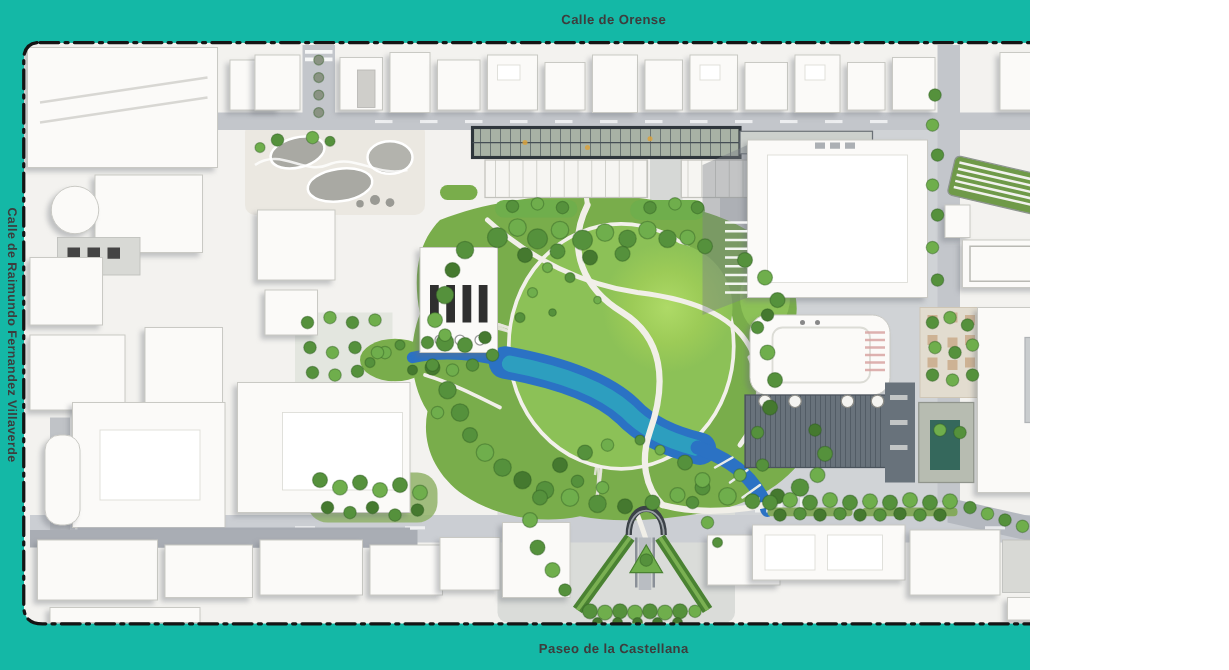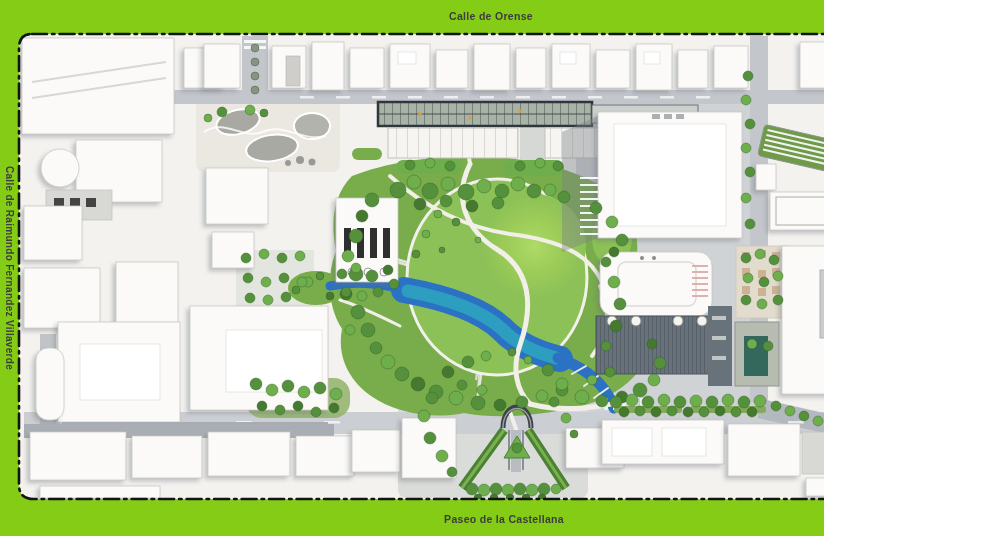--- a/index.html
+++ b/index.html
@@ -3,7 +3,7 @@
 <meta charset="utf-8">
 <style>
   html,body{margin:0;padding:0;background:#ffffff;}
-  #stage{position:relative;width:824px;height:536px;background:#84cc16;overflow:hidden;
+  #stage{position:relative;width:824px;height:536px;background:#14b8a6;overflow:hidden;
          font-family:"Liberation Sans", sans-serif;}
   .street-label{position:absolute;font-size:10.5px;font-weight:bold;color:#3d3d3d;
                 letter-spacing:.3px;white-space:nowrap;}

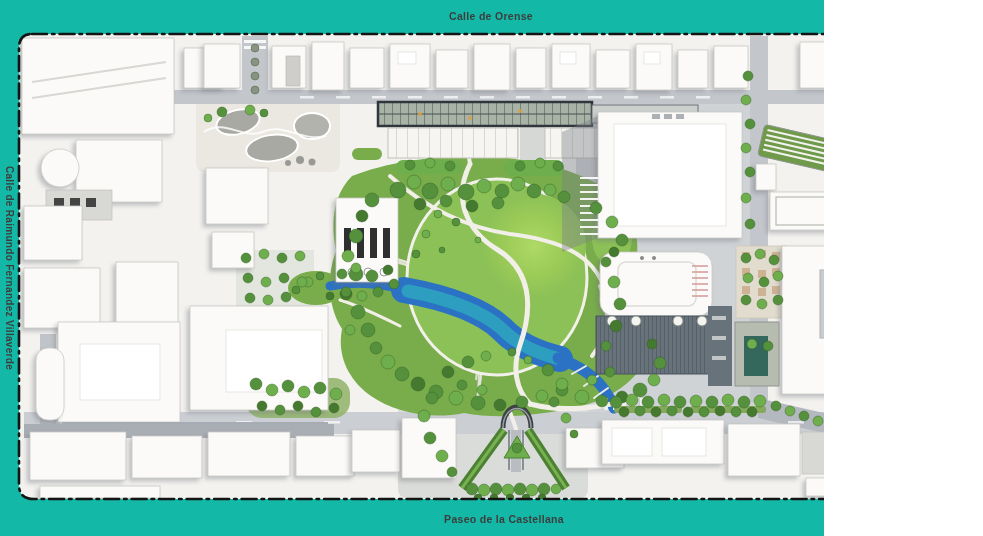--- a/index.html
+++ b/index.html
@@ -8,7 +8,7 @@
   .street-label{position:absolute;font-size:10.5px;font-weight:bold;color:#3d3d3d;
                 letter-spacing:.3px;white-space:nowrap;}
   #lbl-top{left:491px;top:16px;transform:translate(-50%,-50%);}
-  #lbl-bottom{left:491px;top:519px;transform:translate(-50%,-50%);margin-left:13px;}
+  #lbl-bottom{left:491px;top:519px;transform:translate(-50%,-50%);}
   #lbl-left{left:9px;top:268px;transform:translate(-50%,-50%) rotate(90deg);font-size:10px;}
   #lbl-right{left:968px;top:245px;transform:translate(-50%,-50%) rotate(90deg);font-size:10px;}
   svg{position:absolute;left:0;top:0;}

